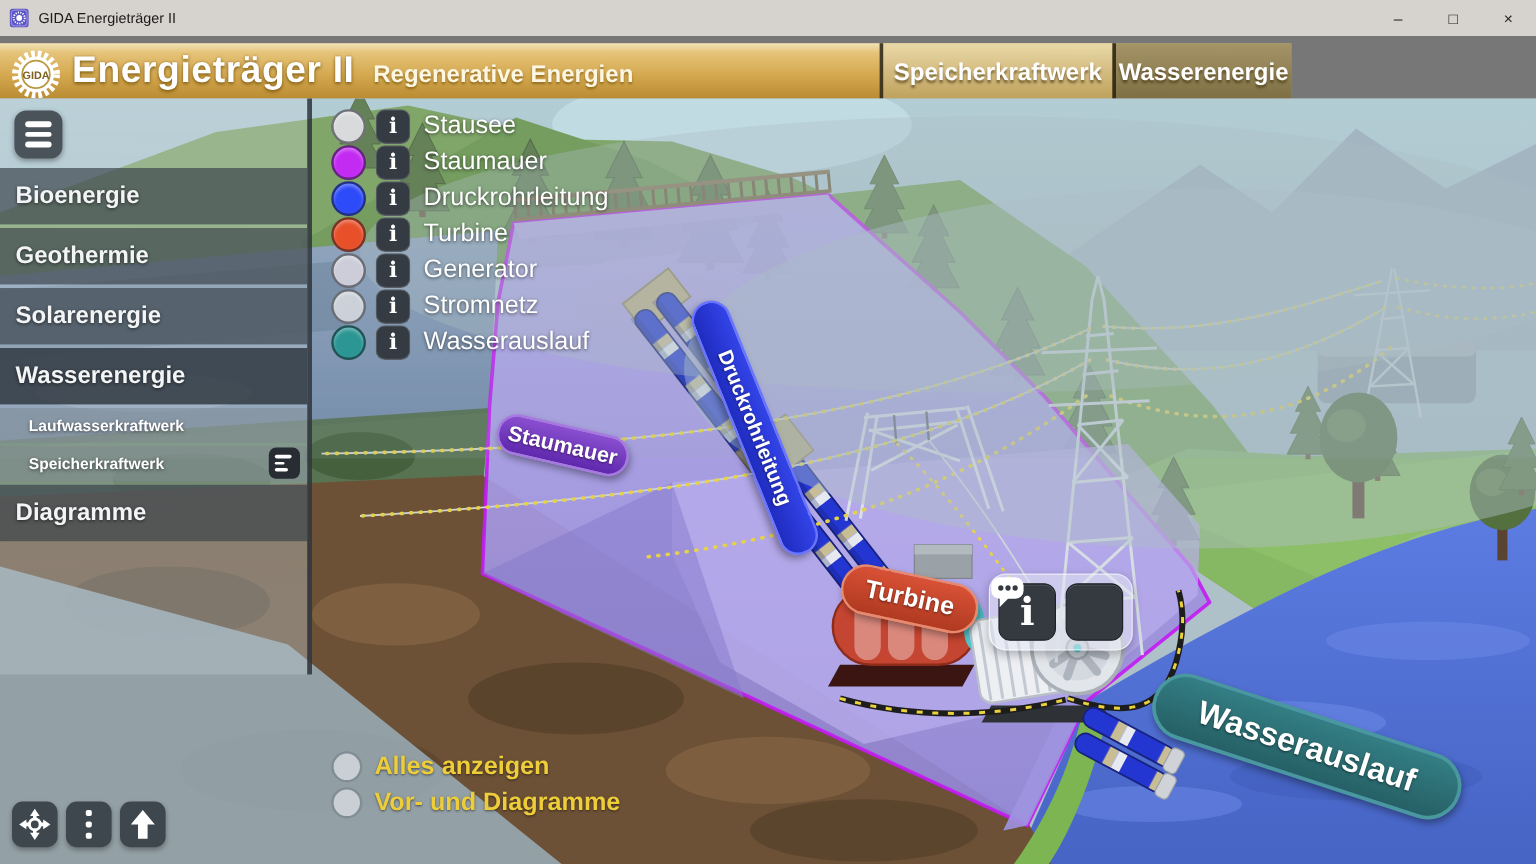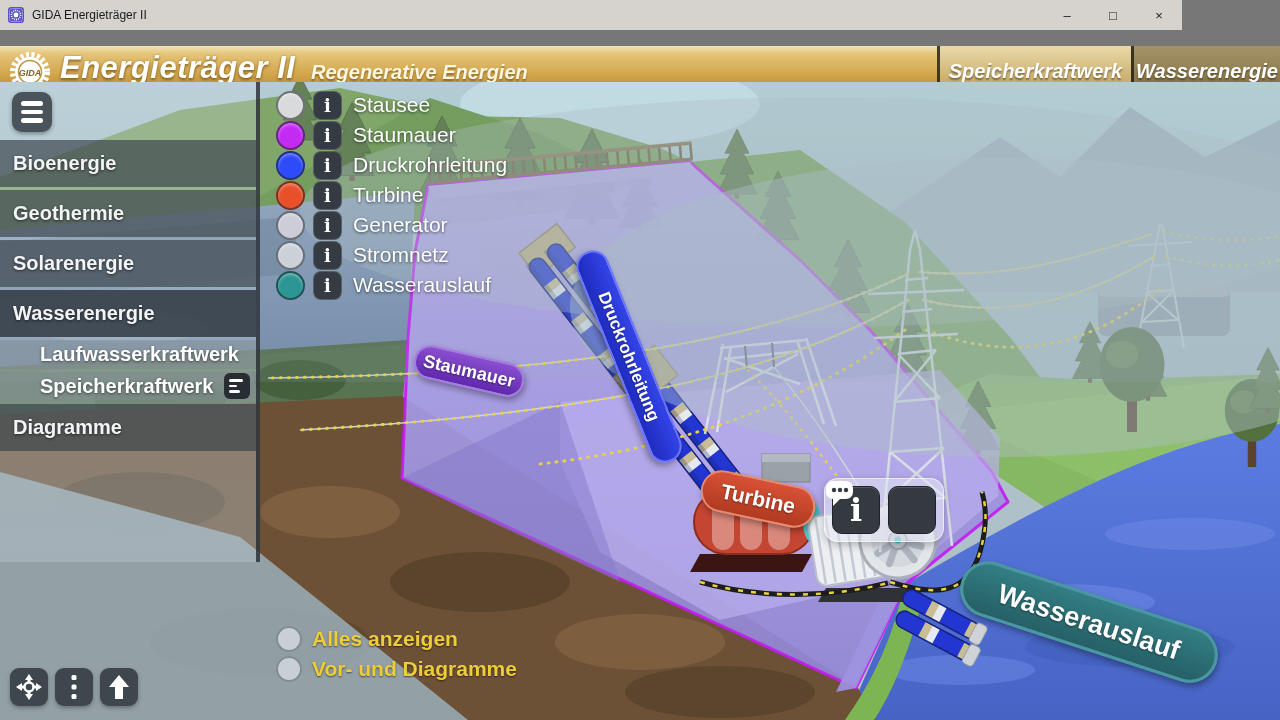--- a/index.html
+++ b/index.html
@@ -6,7 +6,7 @@
   .stage{position:relative;width:1280px;height:720px;overflow:hidden;
          font-family:"Liberation Sans",sans-serif;user-select:none;}
   
-  .titlebar{position:absolute;left:0;top:0;width:1182px;height:30px;background:#d6d2cd;
+  .titlebar{position:absolute;left:0;top:0;width:1280px;height:30px;background:#d6d2cd;
             display:flex;align-items:center;}
   .tb-icon{margin-left:8px;width:16px;height:16px;}
   .tb-title{margin-left:8px;font-size:12px;color:#1b1b1b;}

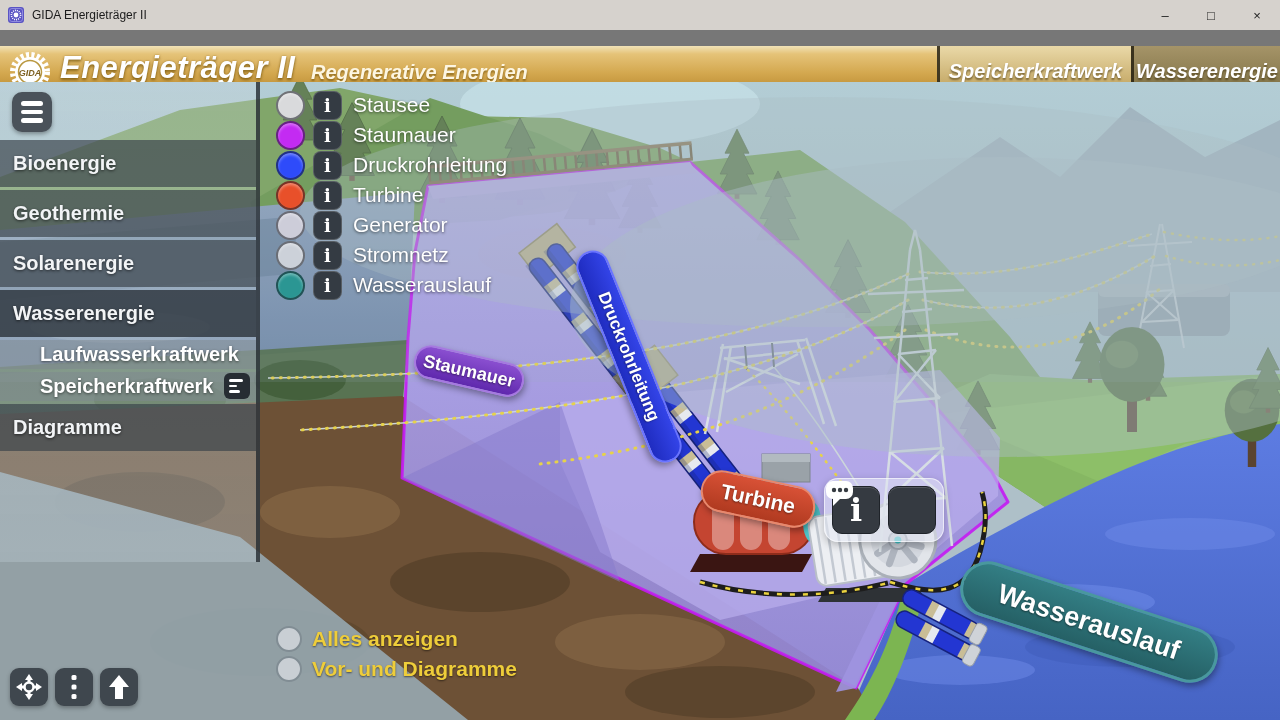--- a/index.html
+++ b/index.html
@@ -14,9 +14,9 @@
   .tb-btn{width:46px;height:30px;display:flex;align-items:center;justify-content:center;
           font-size:13px;color:#222;}
   
-  .appheader{position:absolute;left:0;top:46px;width:1280px;height:52px;
+  .appheader{position:absolute;left:0;top:36px;width:1076px;height:52px;
              background:linear-gradient(180deg,#f2e3b8 0%,#e5c378 16%,#d3a74e 55%,#b5862c 100%);
-             border-bottom:2px solid #4d3f16;box-sizing:border-box;font-style:italic;}
+             border-bottom:2px solid #4d3f16;box-sizing:border-box;}
   .logo{position:absolute;left:8px;top:4px;}
   .app-title{position:absolute;left:60px;top:4px;font-size:31px;font-weight:bold;color:#fff;
              text-shadow:0 2px 3px rgba(100,70,0,.65),0 0 2px rgba(120,80,0,.5);letter-spacing:.5px;}

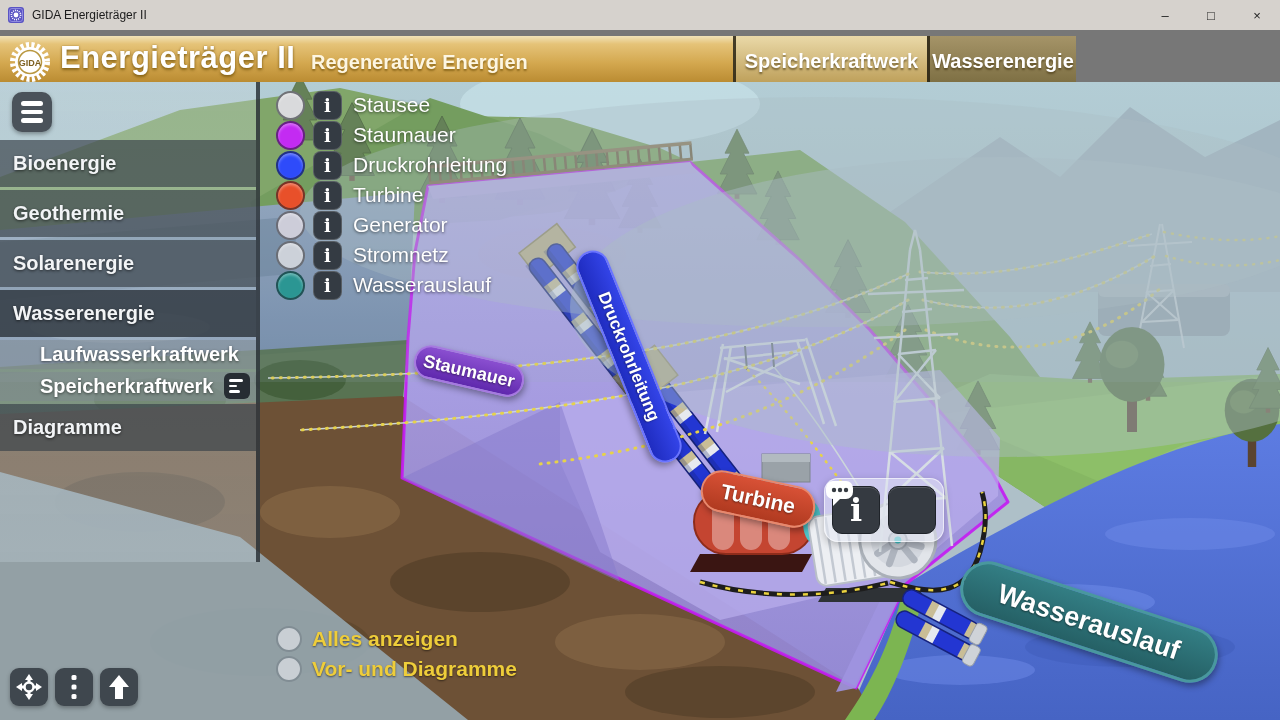--- a/index.html
+++ b/index.html
@@ -78,7 +78,7 @@
           text-shadow:0 1px 3px rgba(0,0,0,.6);}
   .m-item.active{background:rgba(43,50,57,.80);}
   .m-sub{position:relative;height:29px;line-height:29px;margin-bottom:3px;background:rgba(125,136,144,.50);
-          color:#fff;font-size:20px;font-weight:bold;padding-left:40px;
+          color:#fff;font-size:13px;font-weight:bold;padding-left:24px;
           text-shadow:0 1px 3px rgba(0,0,0,.55);}
   .sub-badge{position:absolute;right:6px;top:1px;width:26px;height:26px;border-radius:6px;
           background:#272d33;display:flex;flex-direction:column;justify-content:center;gap:3px;

